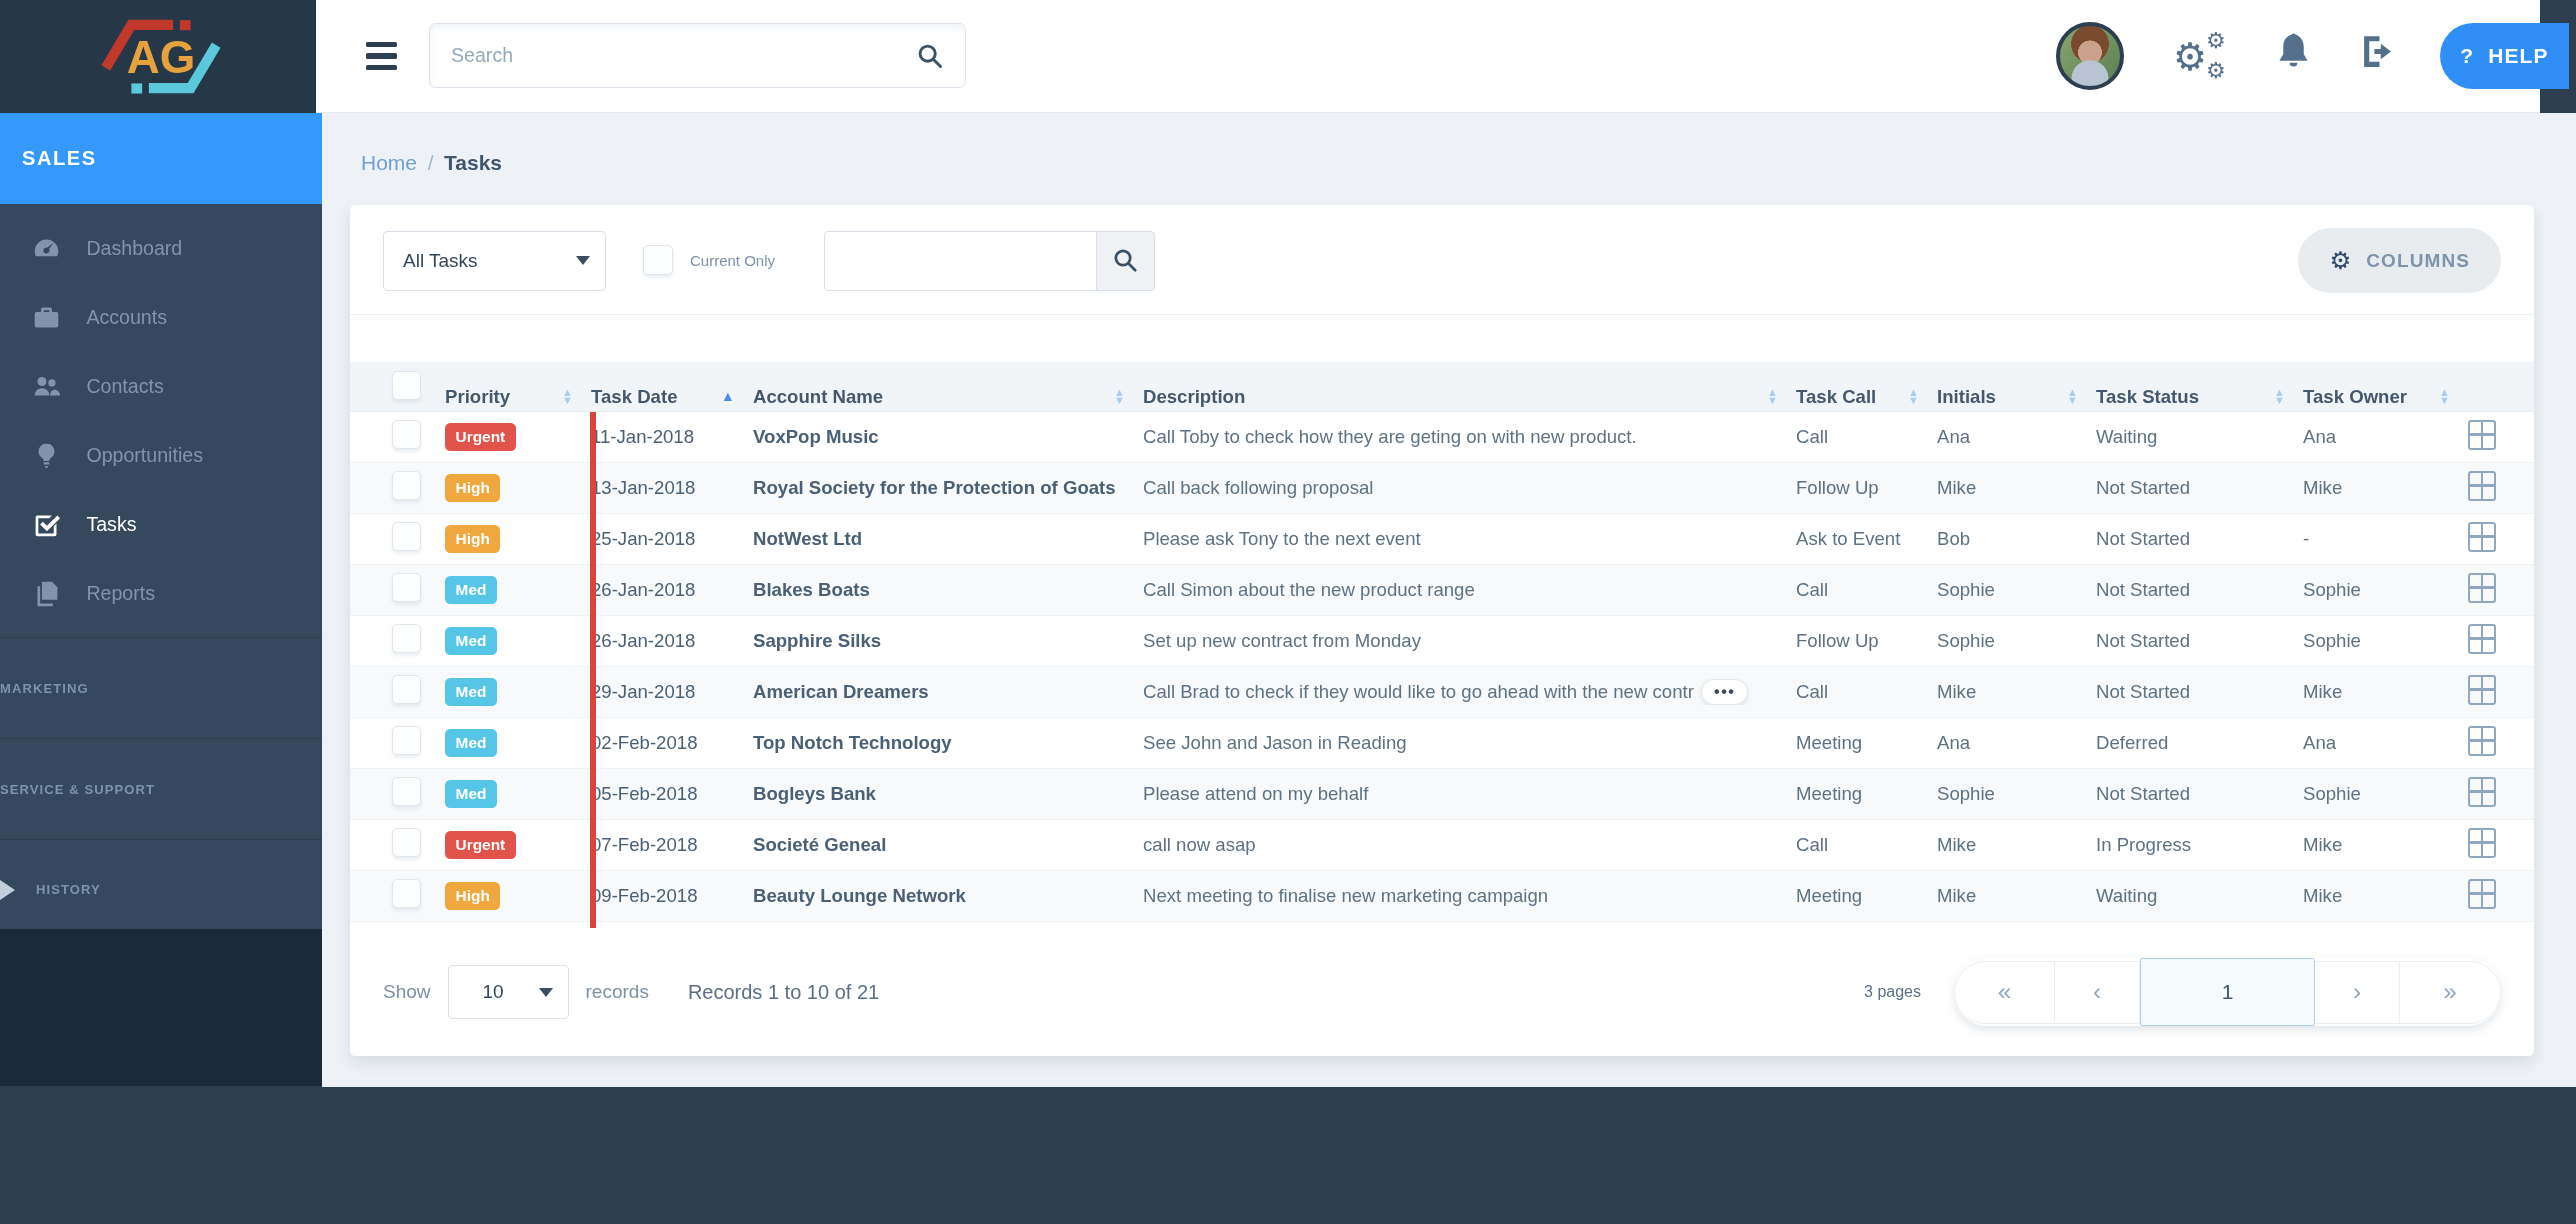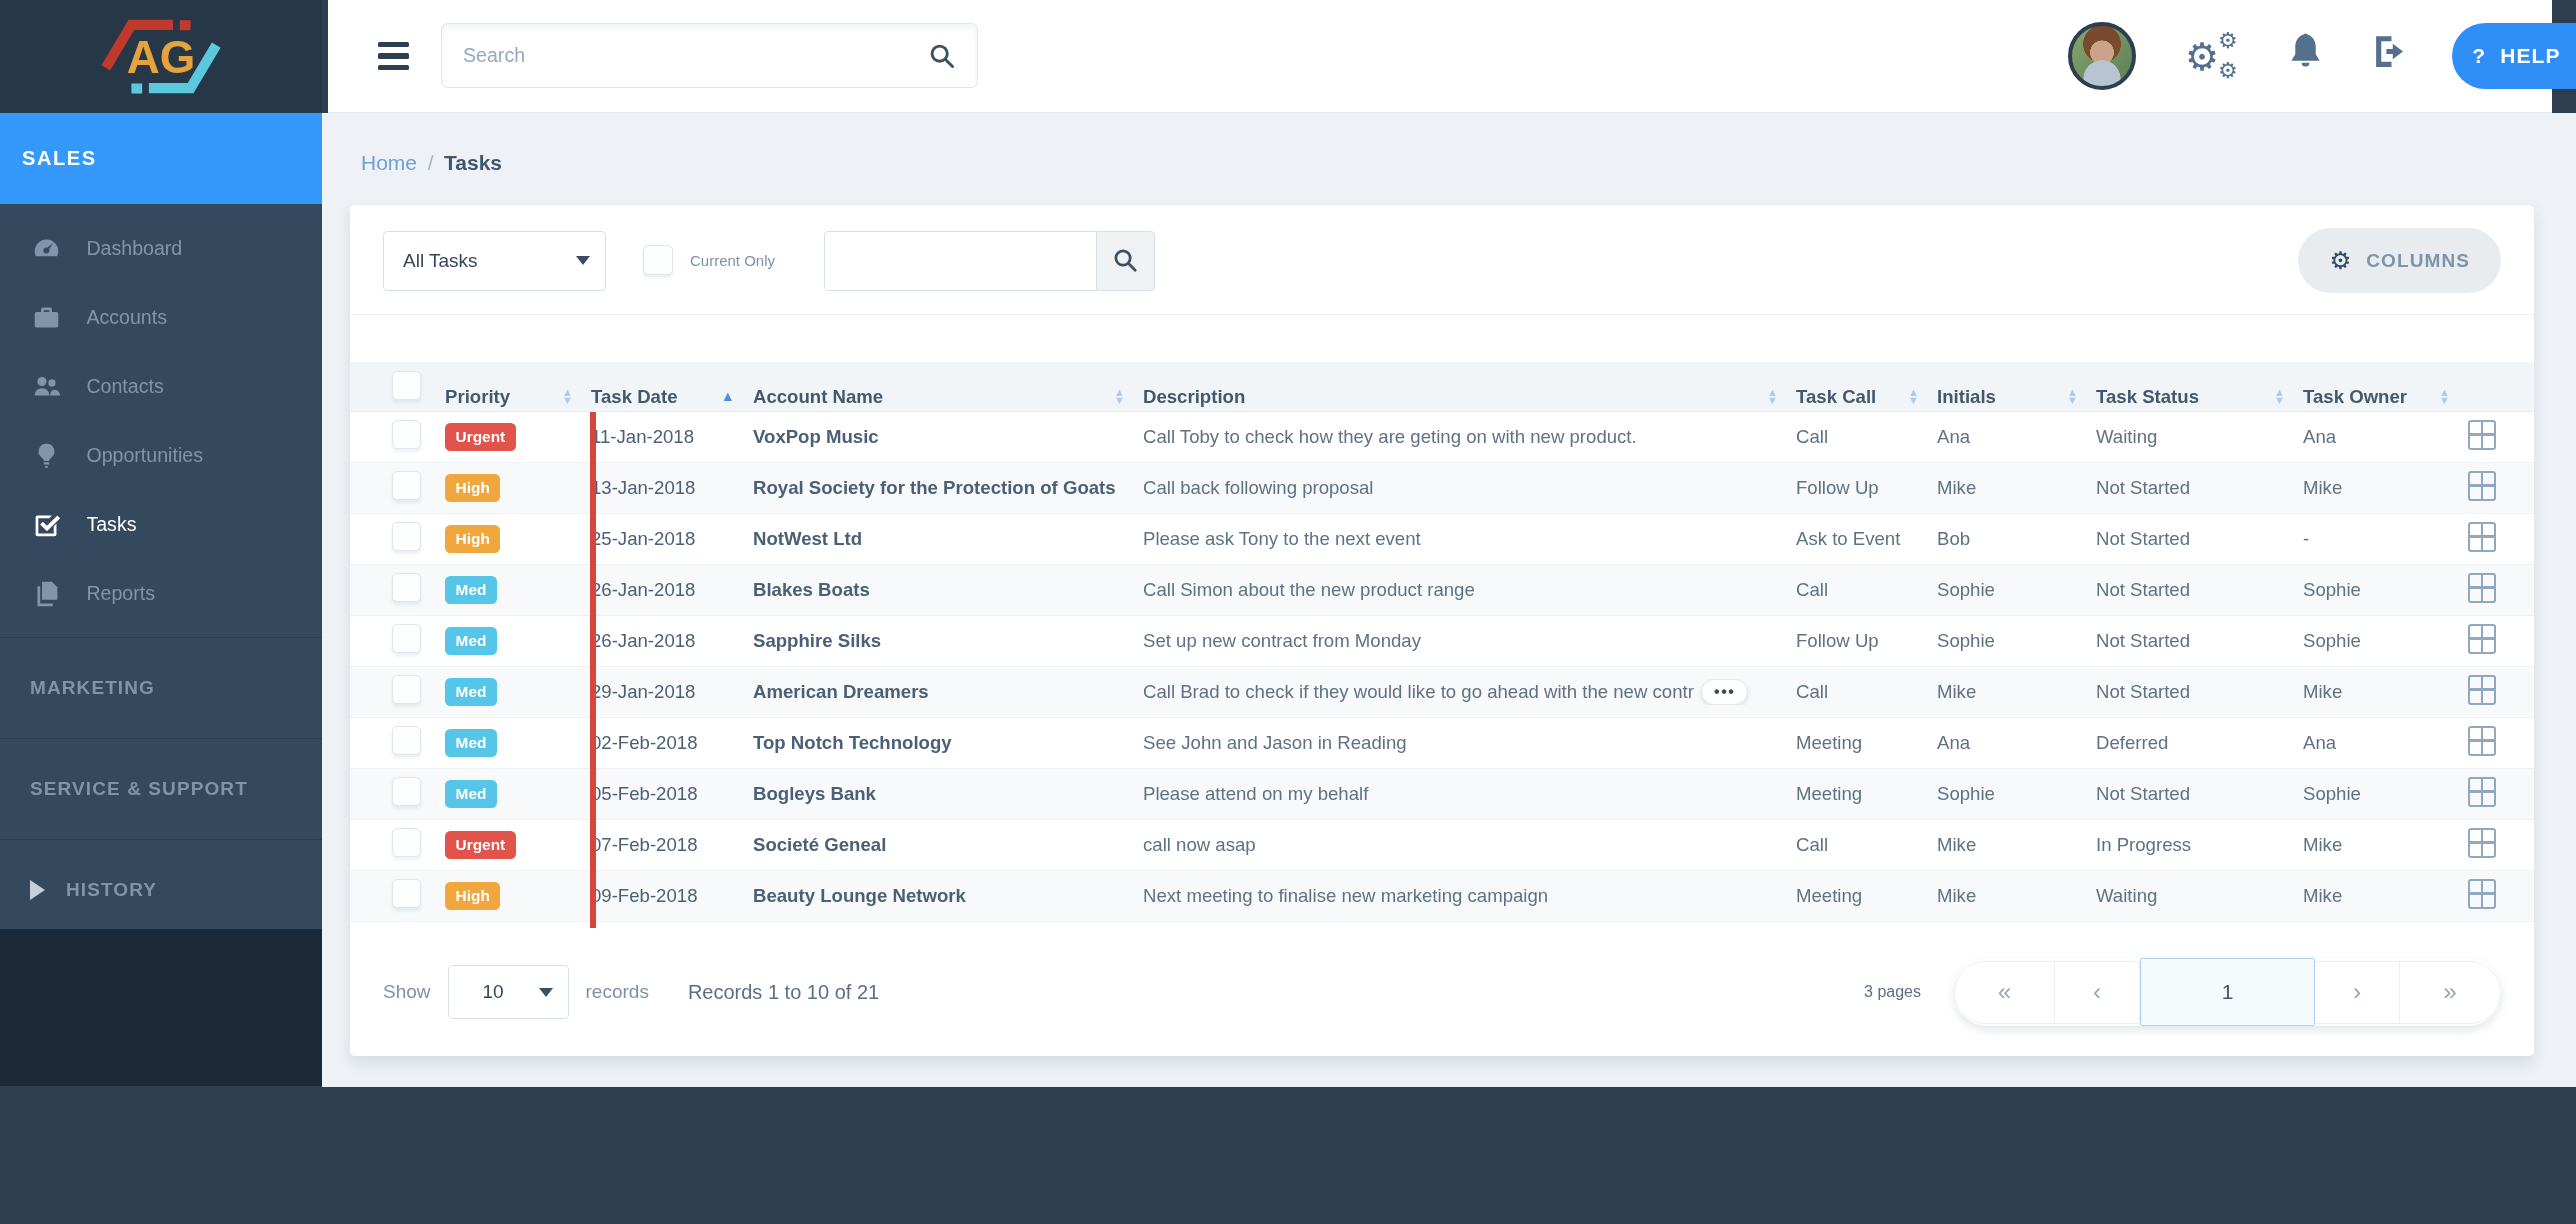--- a/index.html
+++ b/index.html
@@ -27,7 +27,7 @@
   .sidebar-bottom-dark { position:absolute; left:0; bottom:0; width:322px; height:157px; background:#1c2939; }
 
   
-  .topbar { position:absolute; left:328px; top:0; width:2224px; height:113px; background:#fff;
+  .topbar { position:absolute; left:316px; top:0; width:2224px; height:113px; background:#fff;
             border-bottom:1.1px solid #e7eaee; }
   .hamburger { position:absolute; left:50px; top:42px; width:31px; height:28px; display:flex;
                flex-direction:column; justify-content:space-between; cursor:pointer; }

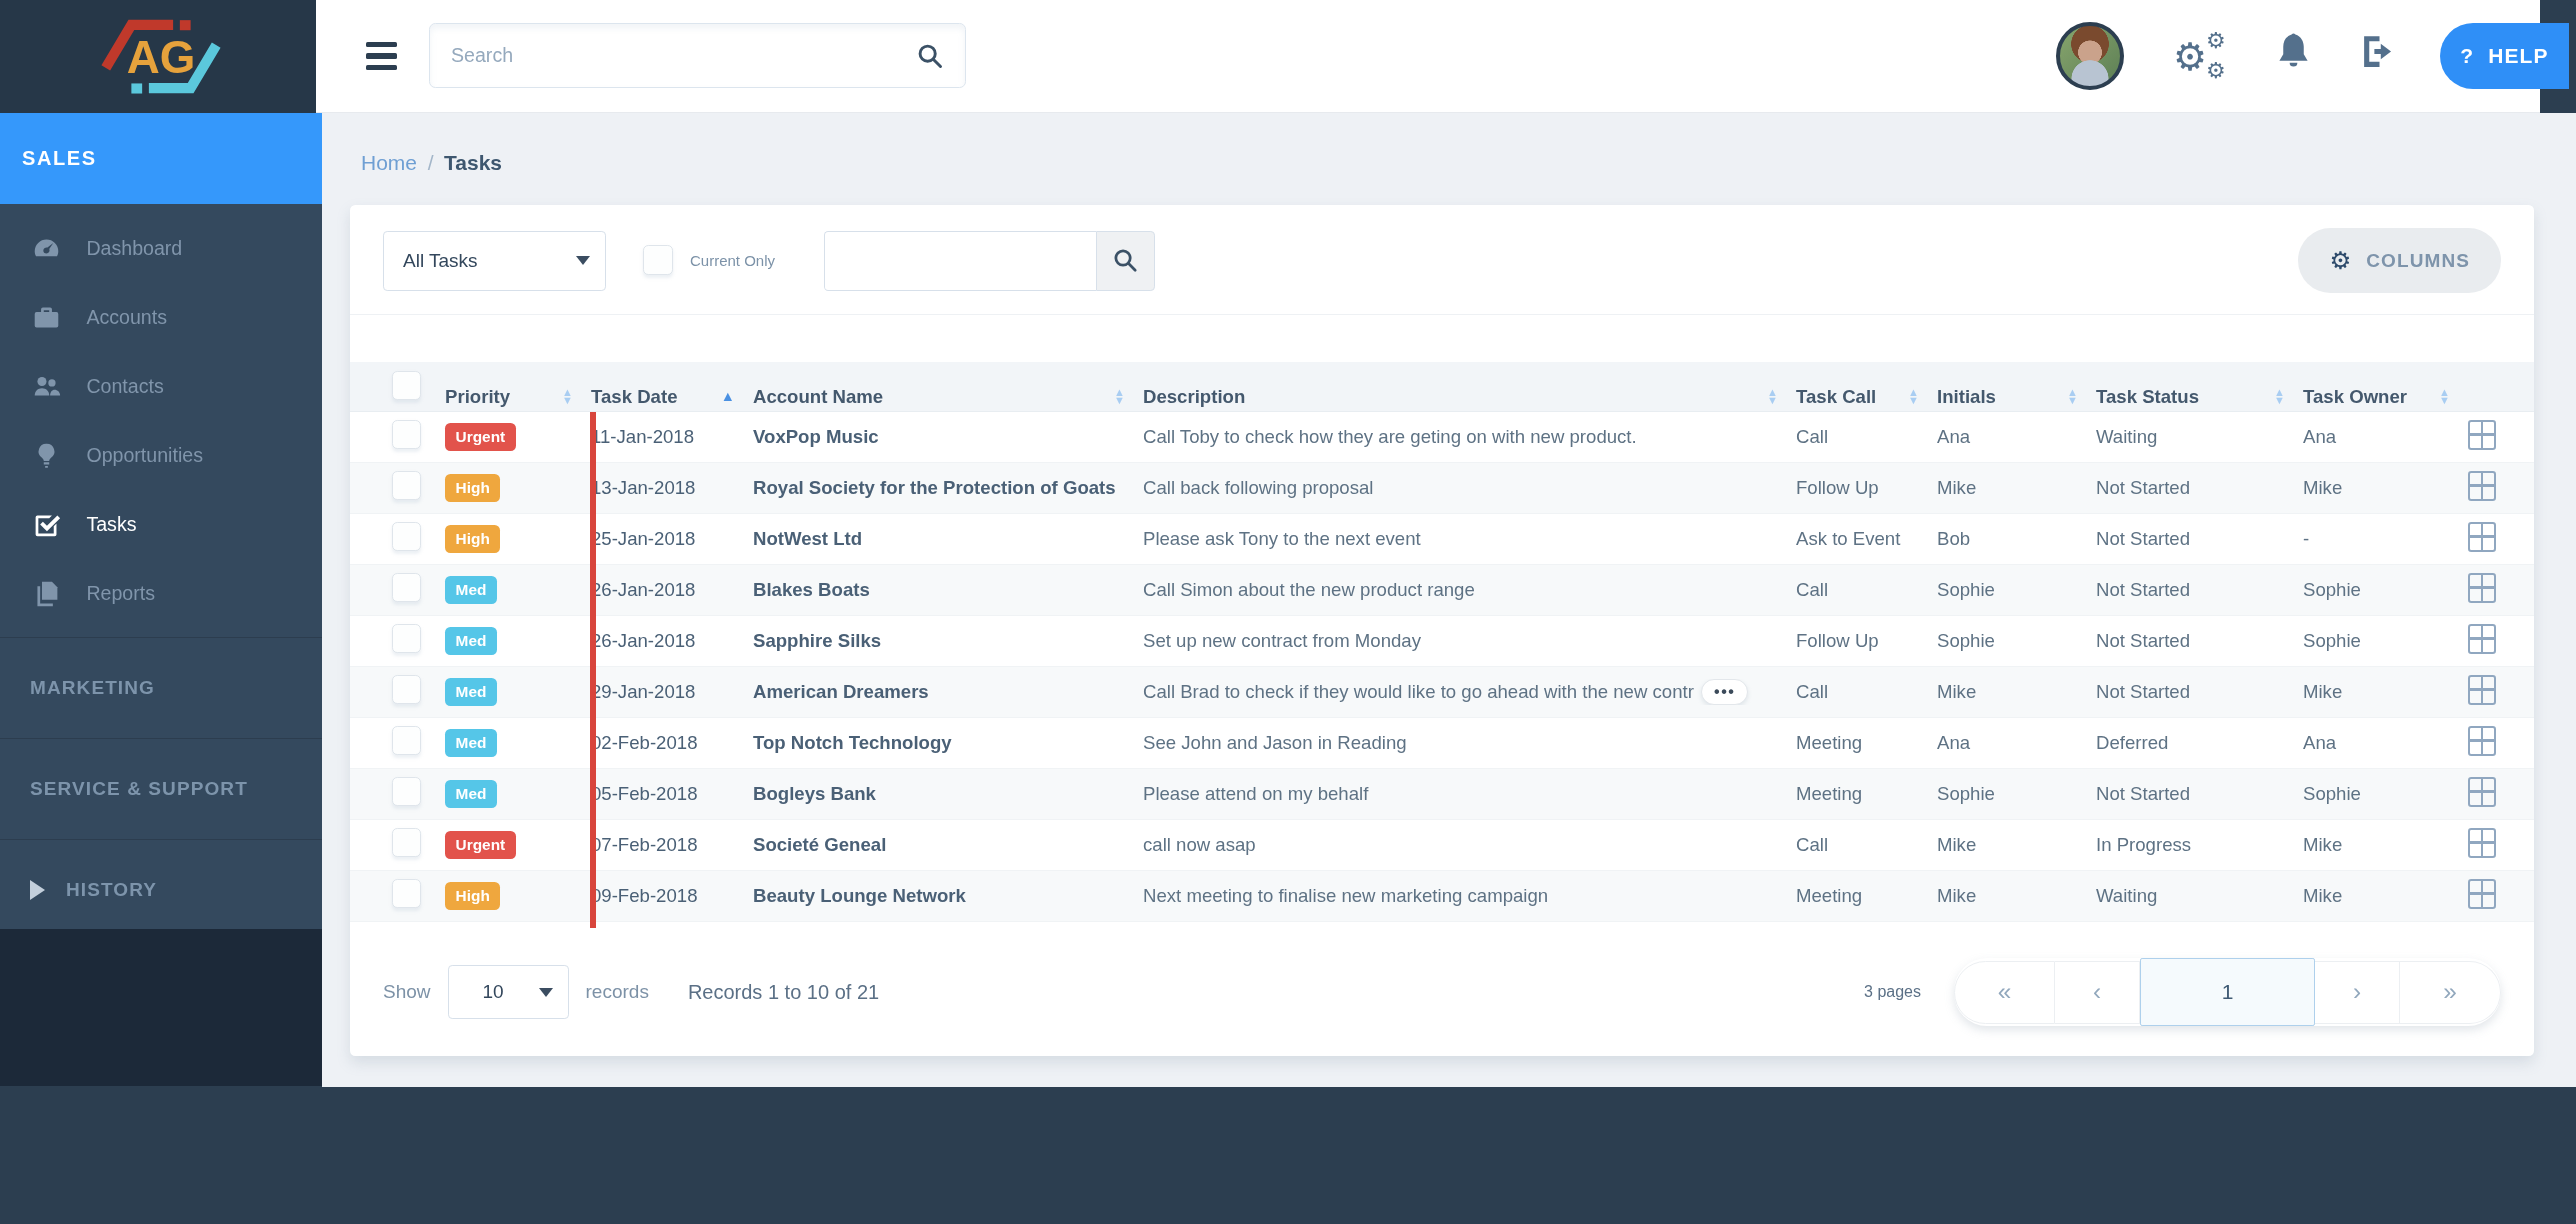--- a/index.html
+++ b/index.html
@@ -20,7 +20,7 @@
   .nav-item.active { color:#ffffff; }
   .nav-sections { margin-top:9.6px; }
   .nav-section { height:101px; border-top:1.1px solid #2c3d4f; display:flex; align-items:center;
-                 padding-left:30px; color:#7d94ab; font-size:19px; font-weight:bold; letter-spacing:1.1px; cursor:pointer; }
+                 color:#7d94ab; font-size:13px; font-weight:bold; letter-spacing:1.1px; cursor:pointer; }
   .nav-section.history { gap:21px; border-bottom:1.1px solid #2c3d4f; }
   .caret-right { width:0; height:0; border-top:10.6px solid transparent; border-bottom:10.6px solid transparent;
                  border-left:15px solid #c3cfdb; }

